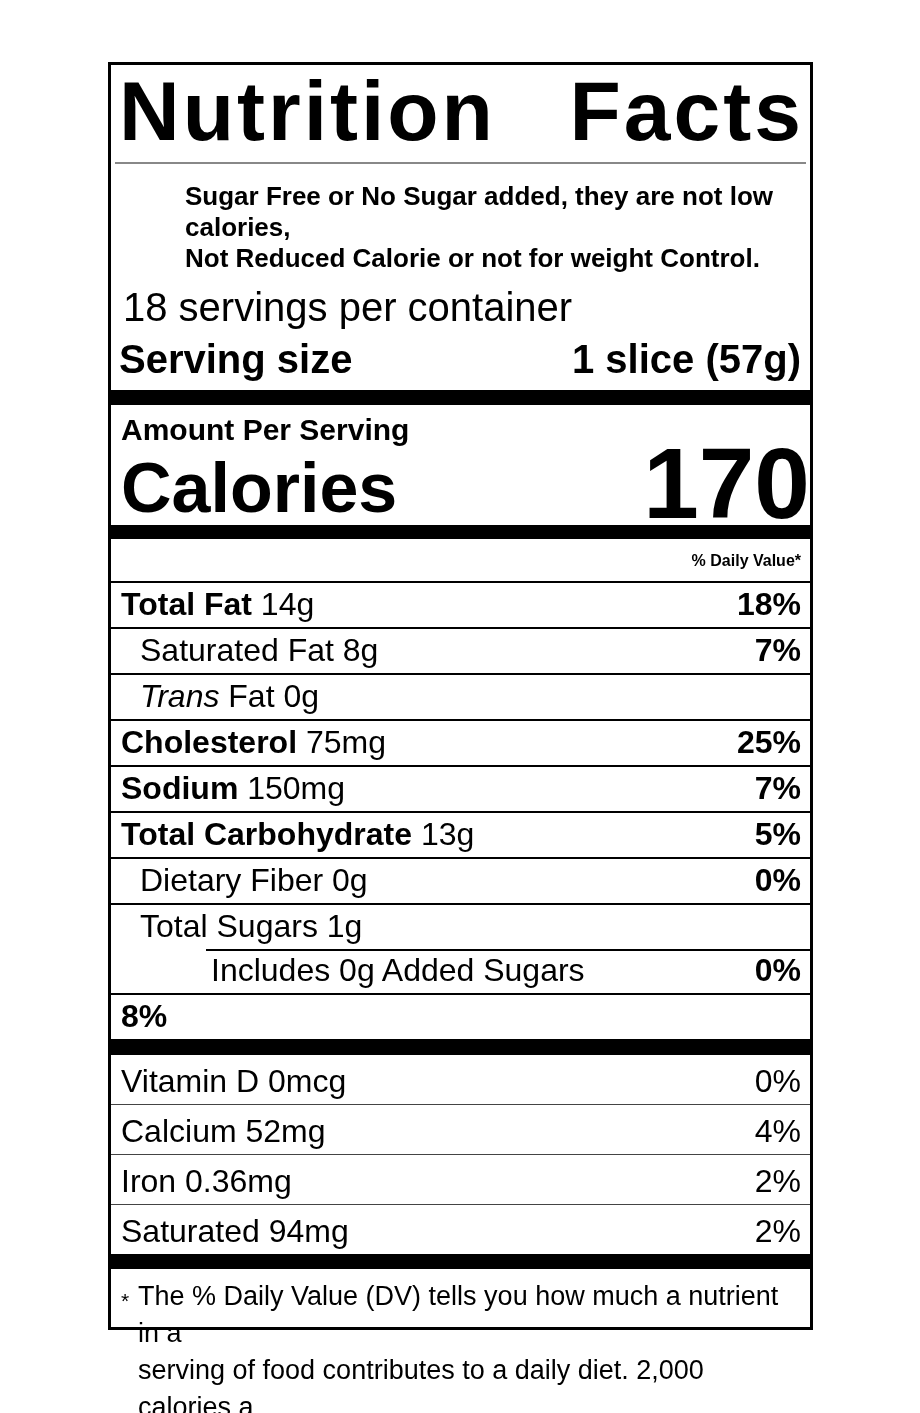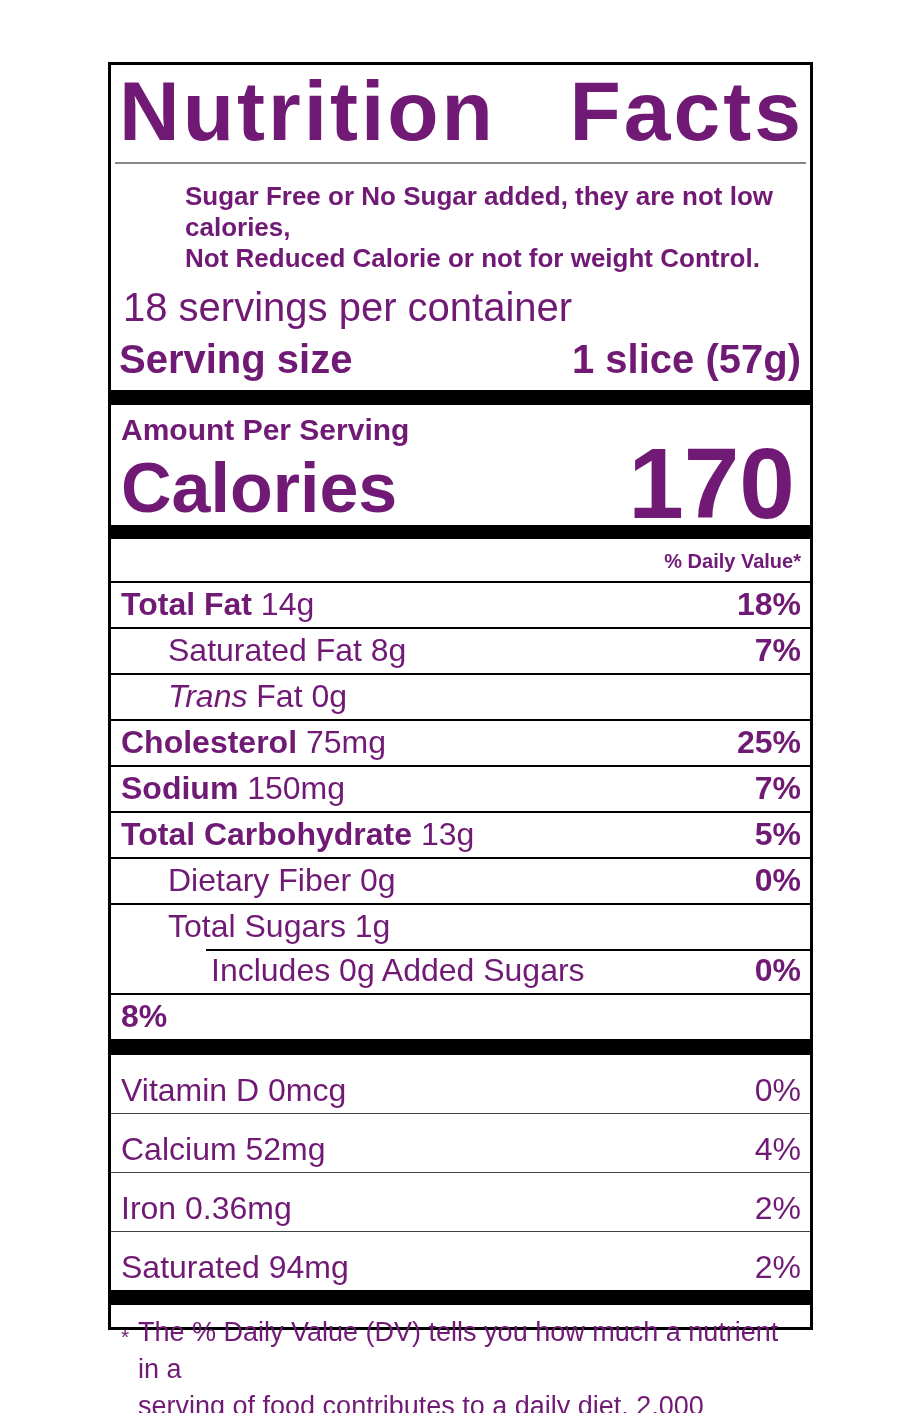--- a/index.html
+++ b/index.html
@@ -4,7 +4,7 @@
 <style>
   html,body{margin:0;padding:0;background:#ffffff;}
   .page{position:relative;width:920px;height:1413px;background:#ffffff;
-        font-family:"Liberation Sans", sans-serif;color:#701a75;}
+        font-family:"Liberation Sans", sans-serif;color:#000000;}
   .nf-label{position:absolute;left:108px;top:62px;width:705px;height:1268px;
         border:3px solid #000;box-sizing:border-box;background:#fff;}
 

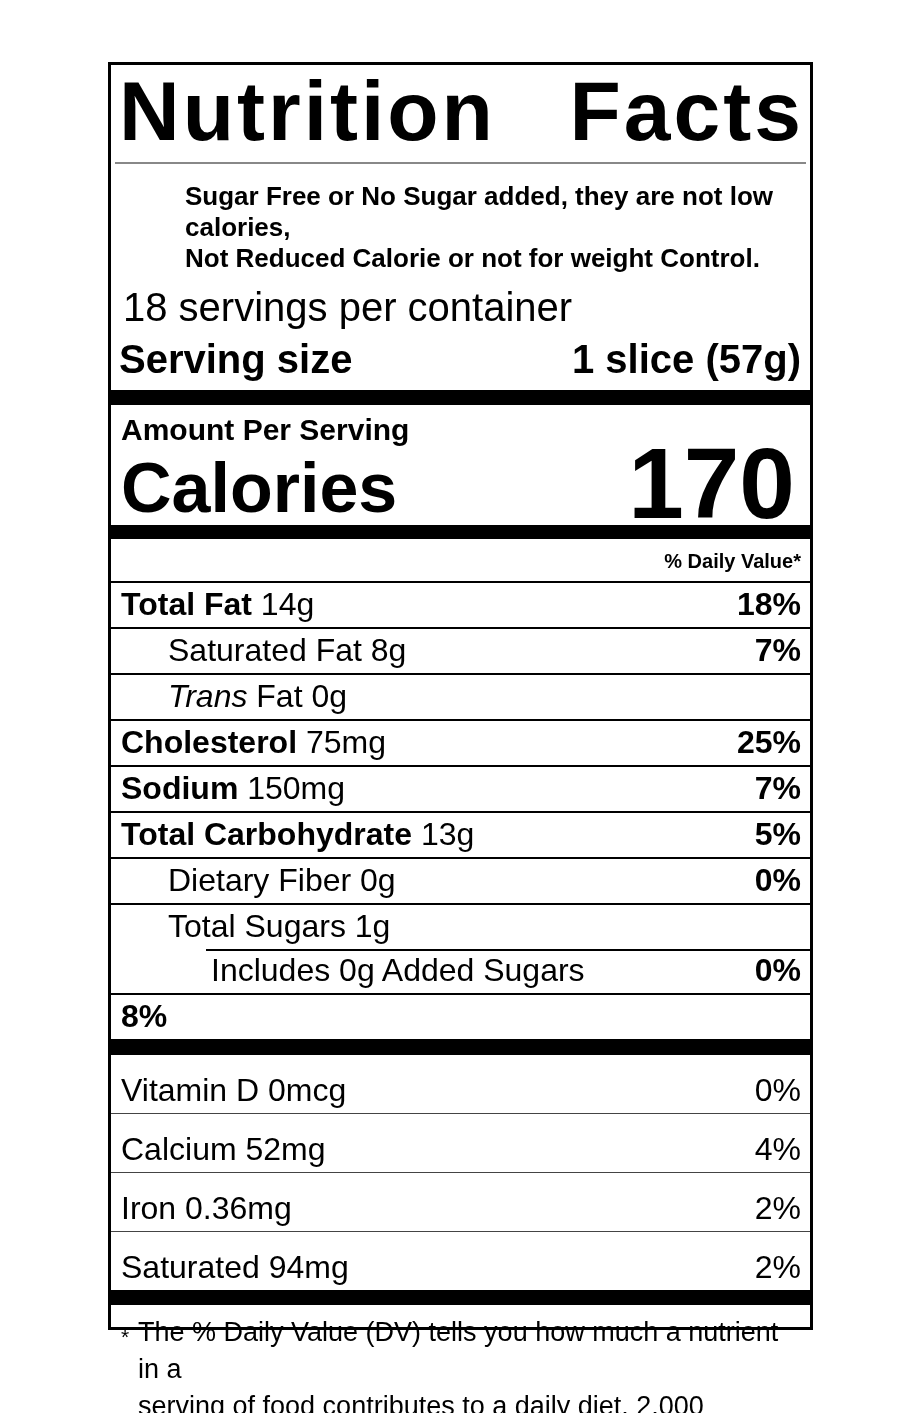--- a/index.html
+++ b/index.html
@@ -31,7 +31,7 @@
   
   .amount-per-serving{font-weight:bold;font-size:30px;line-height:34px;padding:8px 9px 0 10px;}
   .calories-row{display:flex;justify-content:space-between;align-items:flex-end;
-        padding:0 15px 4px 10px;height:78px;box-sizing:border-box;}
+        padding:0 0 4px 10px;height:78px;box-sizing:border-box;}
   .calories-label{font-size:70px;font-weight:bold;line-height:0.95;}
   .calories-value{font-size:100px;font-weight:bold;line-height:0.76;}
 

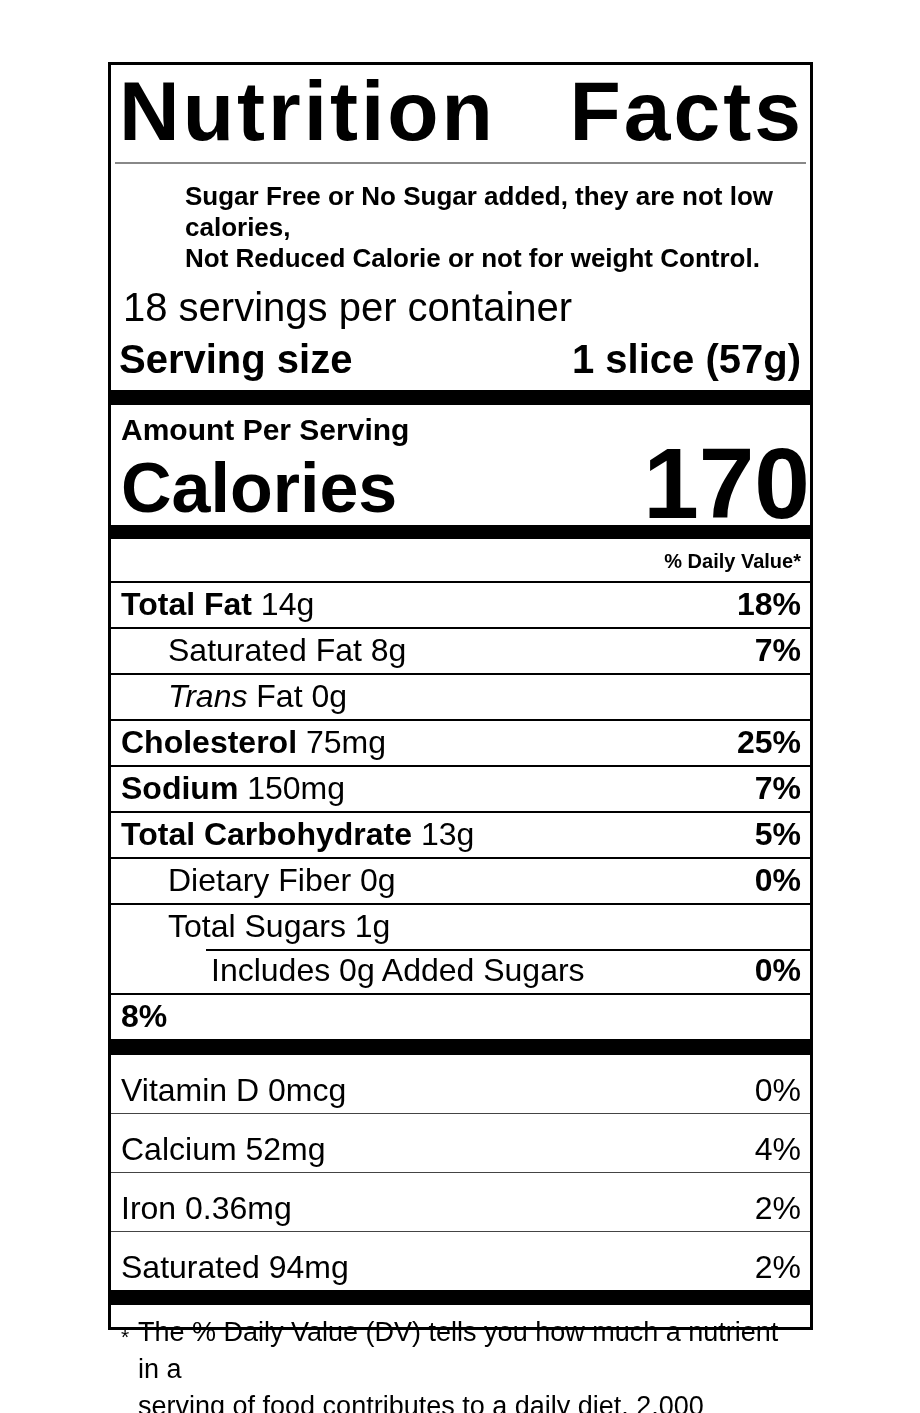--- a/index.html
+++ b/index.html
@@ -36,7 +36,7 @@
   .calories-value{font-size:100px;font-weight:bold;line-height:0.76;}
 
   
-  .dv-header{text-align:right;font-weight:bold;font-size:20px;line-height:30px;
+  .dv-header{text-align:right;font-weight:bold;font-size:16px;line-height:30px;
         padding:7px 9px 5px 0;border-bottom:2px solid #000;}
 
   

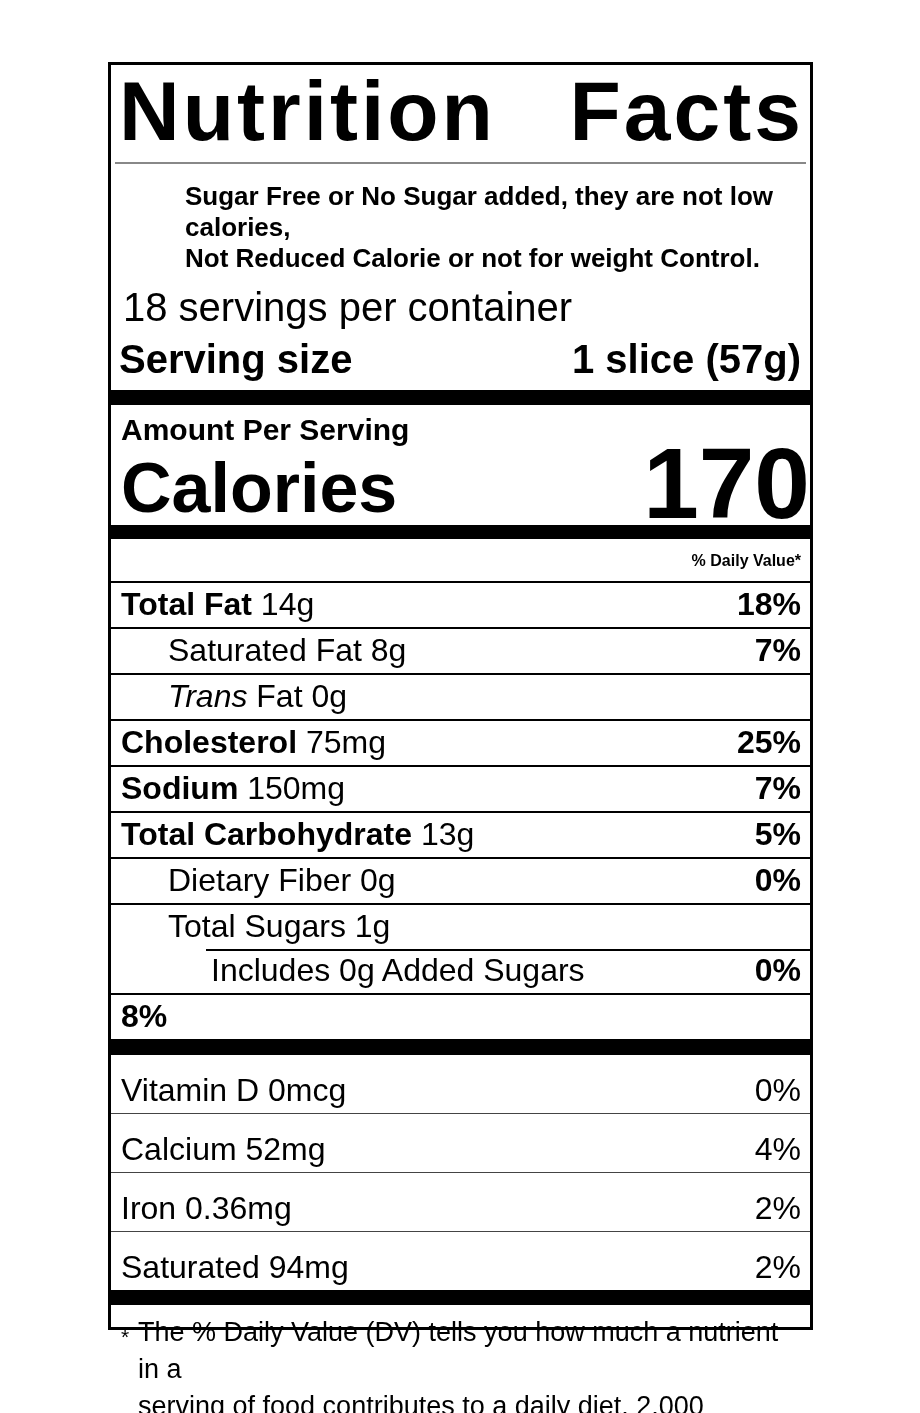--- a/index.html
+++ b/index.html
@@ -48,7 +48,7 @@
   .row .b{font-weight:bold;}
   .row .i{font-style:italic;}
   .row .dv{font-weight:bold;}
-  .indent1{padding-left:57px;}
+  .indent1{padding-left:29px;}
   .indent2{padding-left:100px;}
 
   .vrow{display:flex;justify-content:space-between;align-items:baseline;

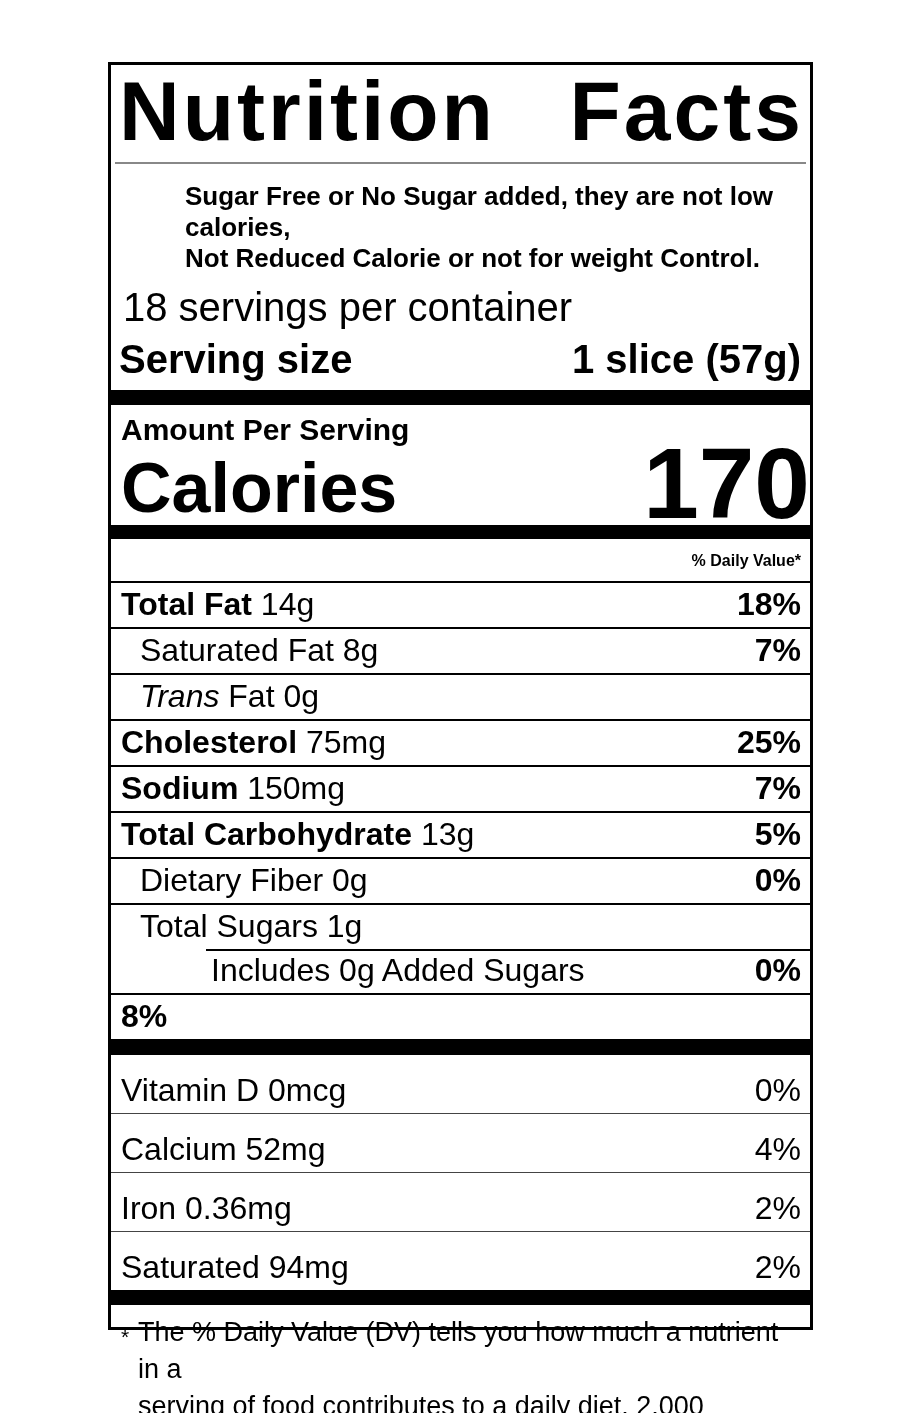--- a/index.html
+++ b/index.html
@@ -52,7 +52,7 @@
   .indent2{padding-left:100px;}
 
   .vrow{display:flex;justify-content:space-between;align-items:baseline;
-        font-size:32px;line-height:36px;padding:17px 9px 5px 10px;gap:44px;}
+        font-size:32px;line-height:36px;padding:8px 9px 5px 10px;gap:44px;}
   .vrow.sep-full{border-top:1.5px solid #444;}
 
   

